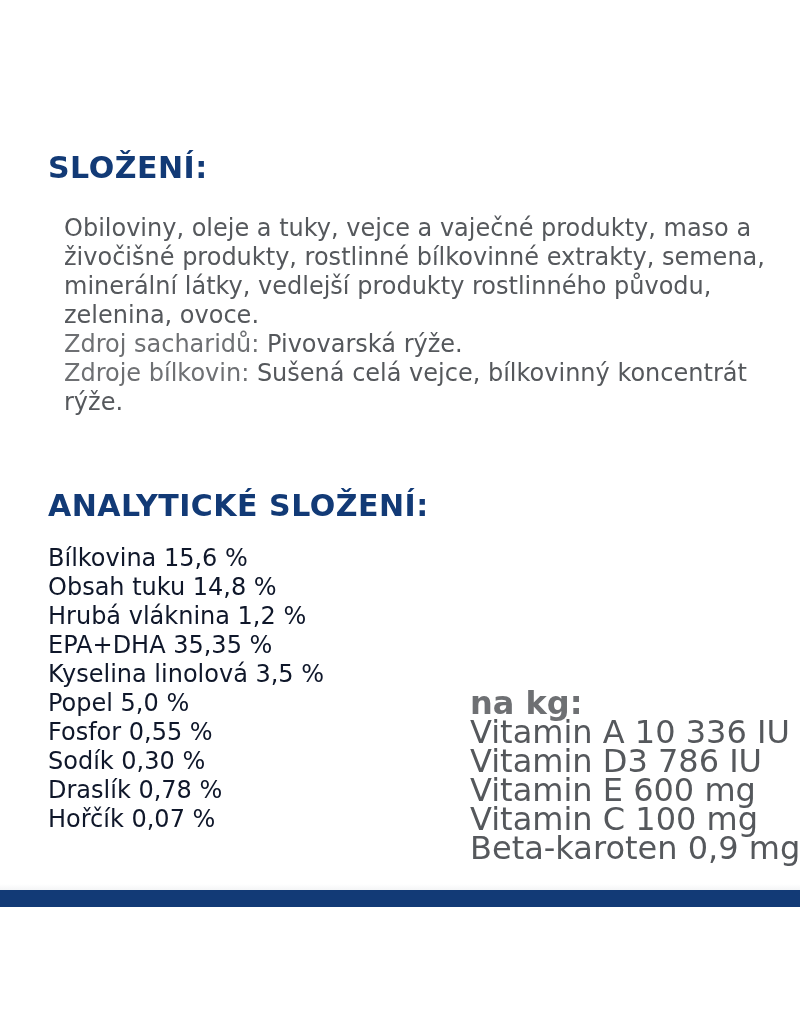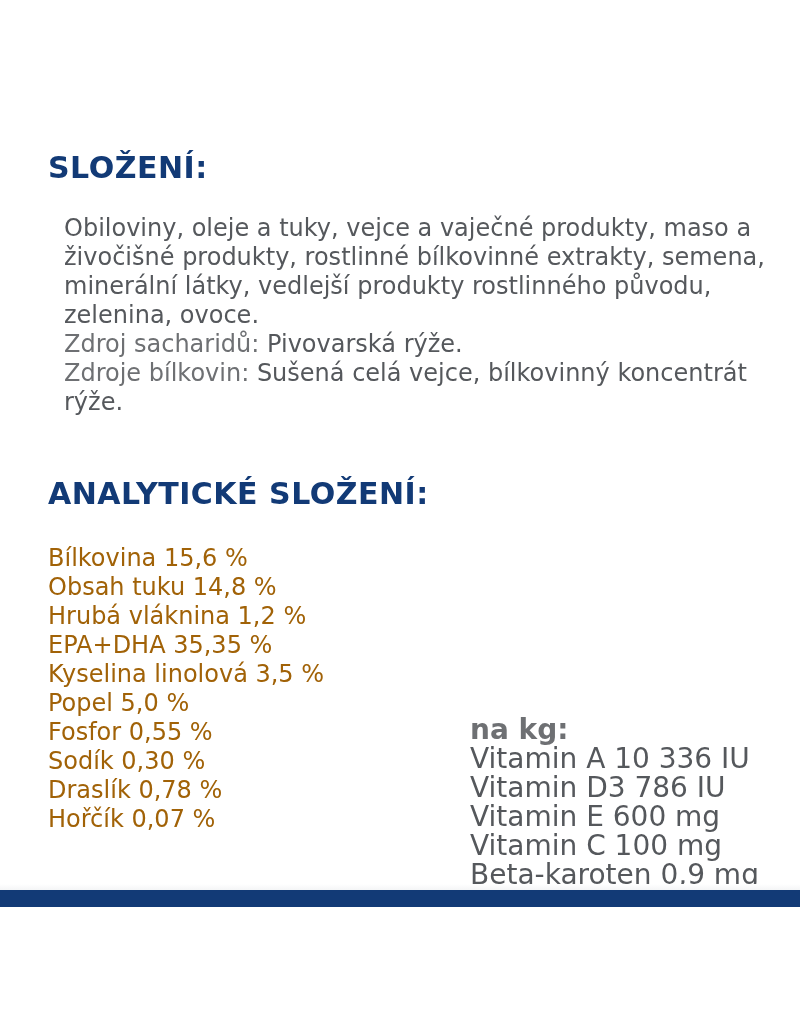--- a/index.html
+++ b/index.html
@@ -28,7 +28,7 @@
     white-space: nowrap;
   }
   .h-composition { top: 150px; }
-  .h-analysis   { top: 476px; }
+  .h-analysis   { top: 488px; }
 
   .composition-body {
     position: absolute;

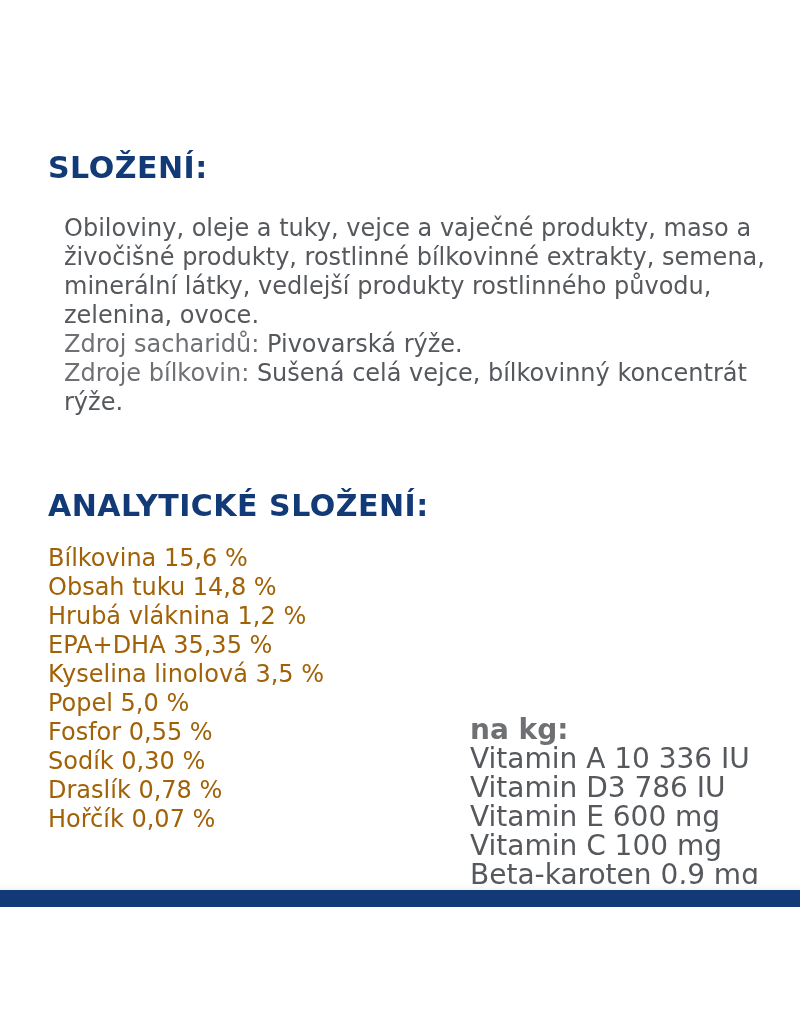--- a/index.html
+++ b/index.html
@@ -52,7 +52,7 @@
     width: 400px;
     font-size: 24px;
     line-height: 29px;
-    color: #a16207;
+    color: #0f172a;
   }
   .perkg-col {
     position: absolute;

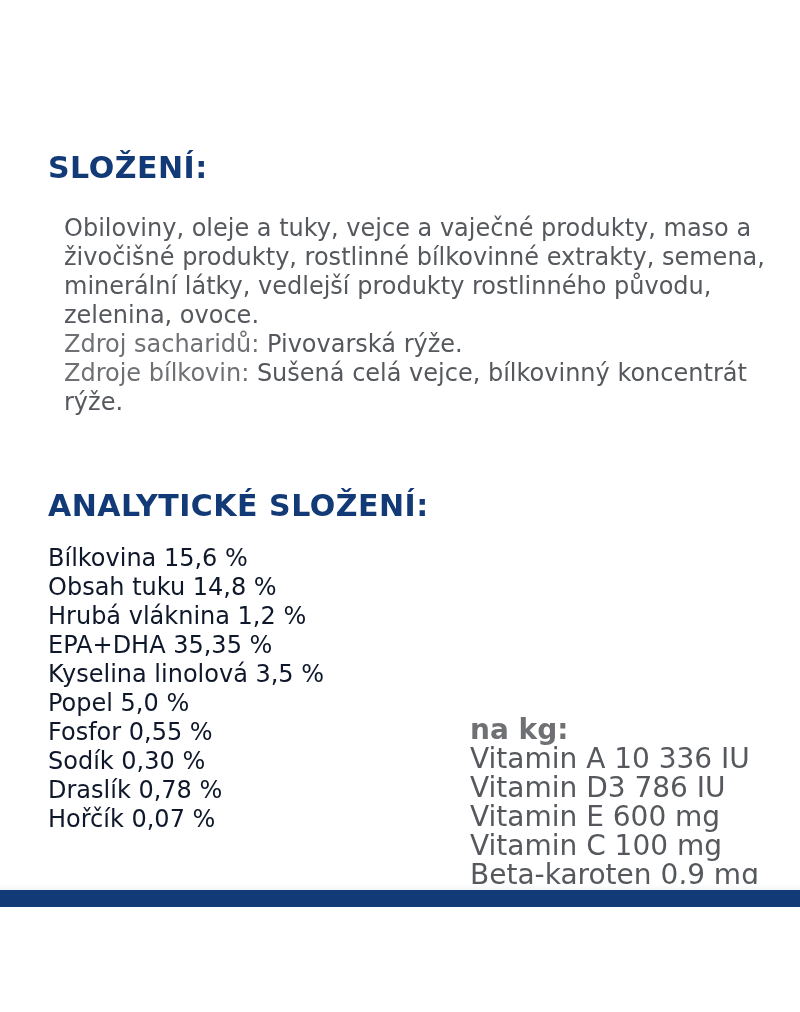--- a/index.html
+++ b/index.html
@@ -59,10 +59,9 @@
     top: 689px;
     left: 470px;
     width: 310px;
-    font-size: 28px;
+    font-size: 32px;
     line-height: 29px;
     color: #55585c;
-    margin-top: 26px;
   }
   .perkg-label {
     font-weight: bold;

